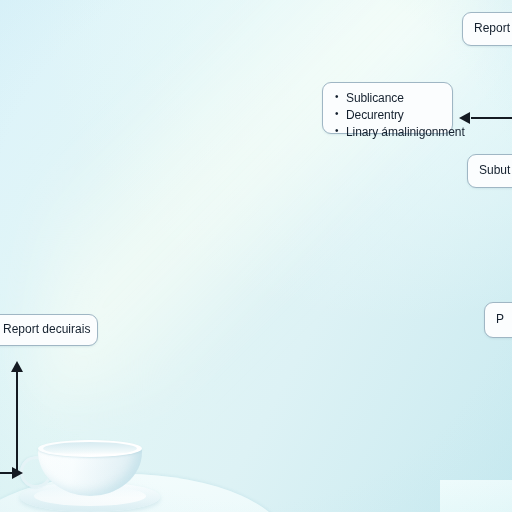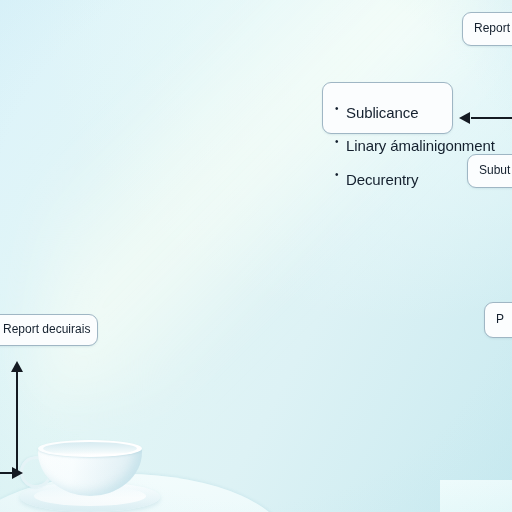--- a/index.html
+++ b/index.html
@@ -169,9 +169,8 @@
     position: relative;
     padding-left: 11px;
     white-space: nowrap;
-    font-size: 15px;
+    font-size: 12px;
     letter-spacing: -0.1px;
-    margin-top: 12px;
   }
   .node-list li::before {
     content: "\2022";

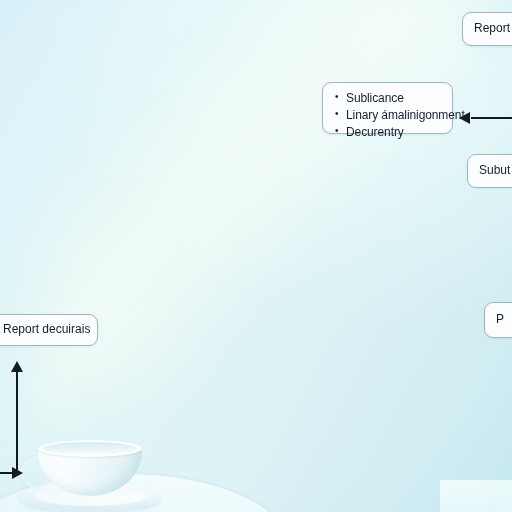--- a/index.html
+++ b/index.html
@@ -268,8 +268,8 @@
   <div class="node node-list" id="node-list">
     <ul>
       <li>Sublicance</li>
+      <li>Decurentry</li>
       <li>Linary ámalinigonment</li>
-      <li>Decurentry</li>
     </ul>
   </div>
 

